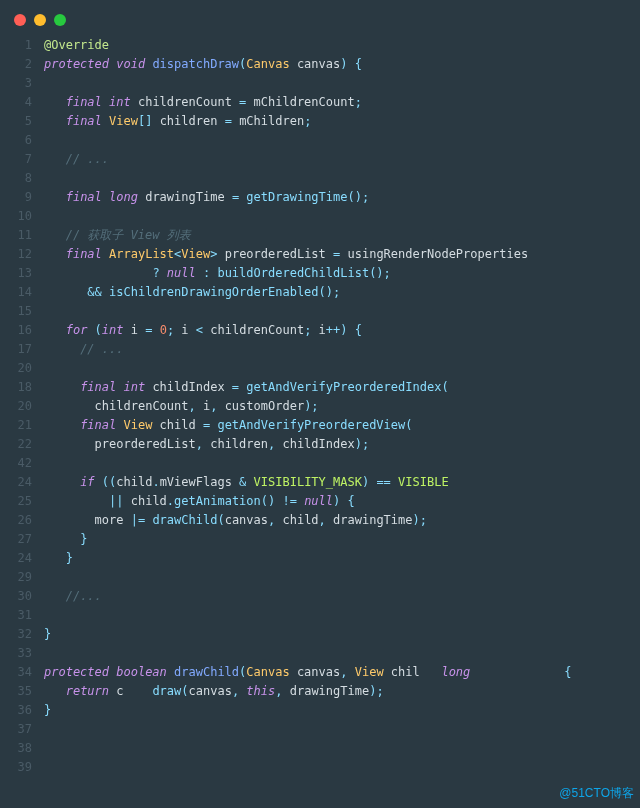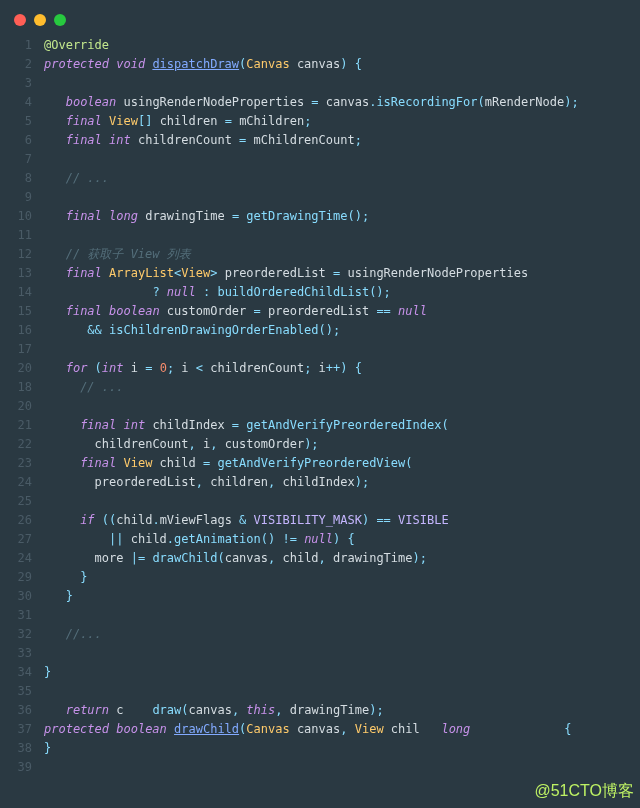--- a/index.html
+++ b/index.html
@@ -51,7 +51,7 @@
   .k   { color: #c792ea; font-style: italic; text-align: center; }  
   .ty  { color: #ffcb6b; }                       
   .id  { color: #d5dde2; }                       
-  .fn  { color: #82aaff; text-decoration: underline; }                       
+  .fn  { color: #82aaff; }                       
   .fn2 { color: #89ddff; }                       
   .op  { color: #89ddff; }                       
   .an  { color: #c3e88d; }   

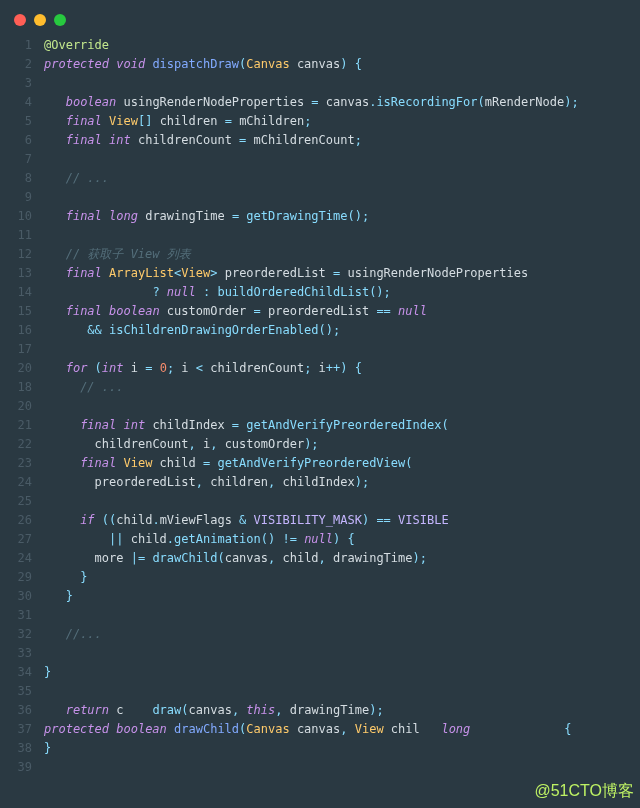--- a/index.html
+++ b/index.html
@@ -123,7 +123,6 @@
         <div><span class="an">@Override</span></div>
         <div><span class="k">protected </span><span class="k">void </span><span class="fn">dispatchDraw</span><span class="op">(</span><span class="ty">Canvas</span><span class="id"> canvas</span><span class="op">) {</span></div>
         <div><span></span></div>
-        <div><span>   </span><span class="k">boolean </span><span class="id">usingRenderNodeProperties </span><span class="op">= </span><span class="id">canvas</span><span class="op">.</span><span class="fn2">isRecordingFor</span><span class="op">(</span><span class="id">mRenderNode</span><span class="op">);</span></div>
         <div><span>   </span><span class="k">final </span><span class="ty">View</span><span class="op">[] </span><span class="id">children </span><span class="op">= </span><span class="id">mChildren</span><span class="op">;</span></div>
         <div><span>   </span><span class="k">final int </span><span class="id">childrenCount </span><span class="op">= </span><span class="id">mChildrenCount</span><span class="op">;</span></div>
         <div><span></span></div>

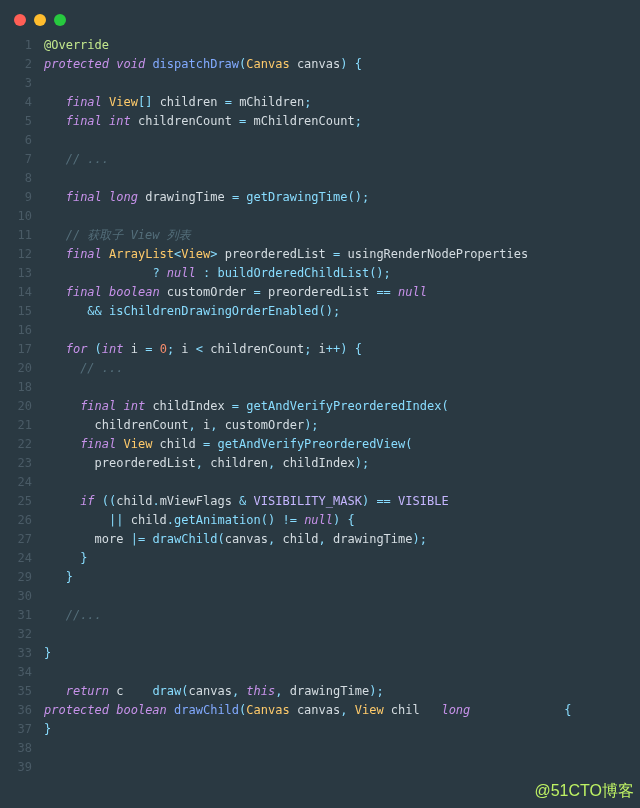--- a/index.html
+++ b/index.html
@@ -123,8 +123,8 @@
         <div><span class="an">@Override</span></div>
         <div><span class="k">protected </span><span class="k">void </span><span class="fn">dispatchDraw</span><span class="op">(</span><span class="ty">Canvas</span><span class="id"> canvas</span><span class="op">) {</span></div>
         <div><span></span></div>
+        <div><span>   </span><span class="k">final int </span><span class="id">childrenCount </span><span class="op">= </span><span class="id">mChildrenCount</span><span class="op">;</span></div>
         <div><span>   </span><span class="k">final </span><span class="ty">View</span><span class="op">[] </span><span class="id">children </span><span class="op">= </span><span class="id">mChildren</span><span class="op">;</span></div>
-        <div><span>   </span><span class="k">final int </span><span class="id">childrenCount </span><span class="op">= </span><span class="id">mChildrenCount</span><span class="op">;</span></div>
         <div><span></span></div>
         <div><span>   </span><span class="cm">// ...</span></div>
         <div><span></span></div>

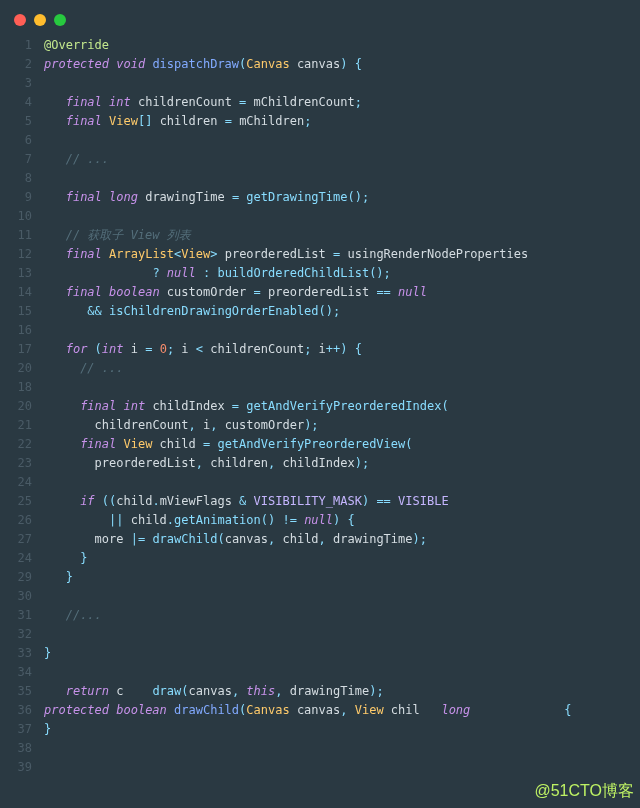--- a/index.html
+++ b/index.html
@@ -133,7 +133,6 @@
         <div><span>   </span><span class="cm">// 获取子 View 列表</span></div>
         <div><span>   </span><span class="k">final </span><span class="ty">ArrayList</span><span class="gt">&lt;</span><span class="ty">View</span><span class="gt">&gt;</span><span class="id"> preorderedList </span><span class="op">= </span><span class="id">usingRenderNodeProperties</span></div>
         <div><span>               </span><span class="op">? </span><span class="k">null</span><span class="op"> : </span><span class="fn2">buildOrderedChildList</span><span class="op">();</span></div>
-        <div><span>   </span><span class="k">final boolean </span><span class="id">customOrder </span><span class="op">= </span><span class="id">preorderedList </span><span class="op">== </span><span class="k">null</span></div>
         <div><span>      </span><span class="op">&amp;&amp; </span><span class="fn2">isChildrenDrawingOrderEnabled</span><span class="op">();</span></div>
         <div><span></span></div>
         <div><span>   </span><span class="k">for </span><span class="op">(</span><span class="k">int </span><span class="id">i </span><span class="op">= </span><span class="nm">0</span><span class="op">; </span><span class="id">i </span><span class="op">&lt; </span><span class="id">childrenCount</span><span class="op">; </span><span class="id">i</span><span class="op">++) {</span></div>

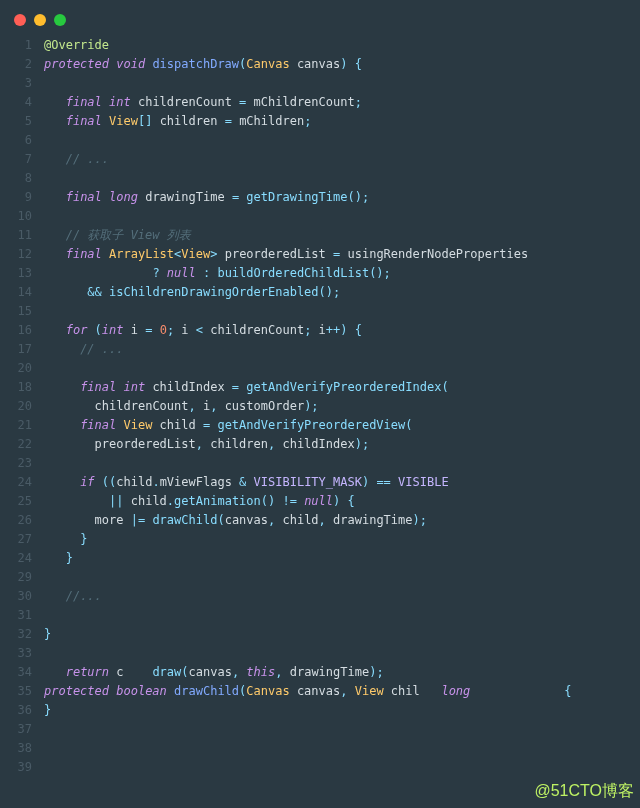--- a/index.html
+++ b/index.html
@@ -101,7 +101,7 @@
         <div>20</div>
         <div>21</div>
         <div>22</div>
-        <div>23</div>
+        <div>42</div>
         <div>24</div>
         <div>25</div>
         <div>26</div>

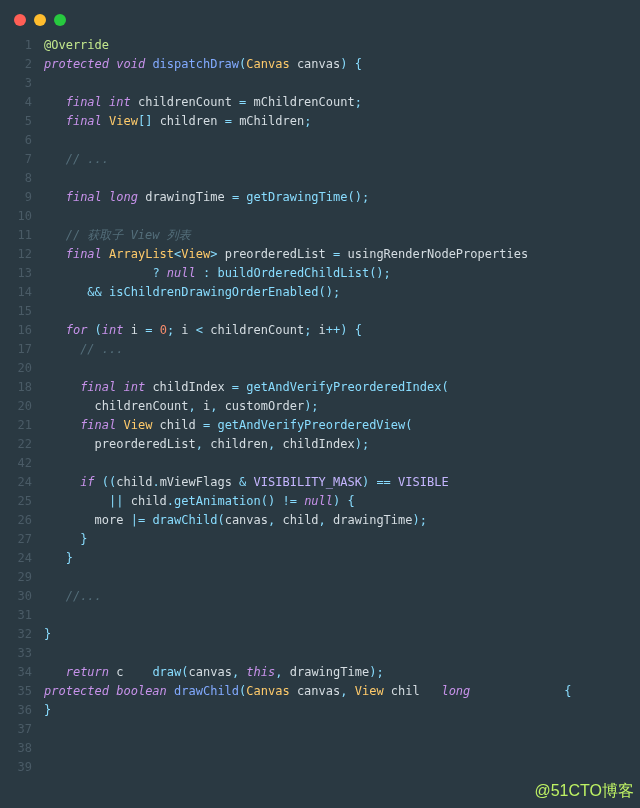--- a/index.html
+++ b/index.html
@@ -57,7 +57,7 @@
   .an  { color: #c3e88d; }   
   .nm  { color: #f78c6c; }                       
   .cm  { color: #546e7a; font-style: italic; }   
-  .cn  { color: #c4b5fd; margin-top: 31px; }                       
+  .cn  { color: #bef264; margin-top: 31px; }                       
   .gt  { color: #89ddff; }                       
   .watermark {
     position: absolute;

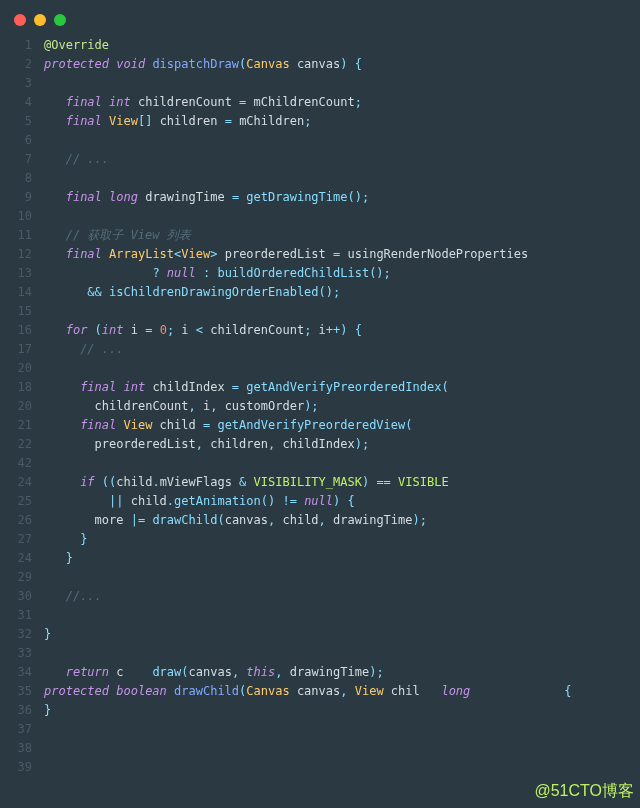--- a/index.html
+++ b/index.html
@@ -153,8 +153,8 @@
         <div><span></span></div>
         <div><span class="op">}</span></div>
         <div><span></span></div>
+        <div><span class="k">protected boolean </span><span class="fn">drawChild</span><span class="op">(</span><span class="ty">Canvas </span><span class="id">canvas</span><span class="op">, </span><span class="ty">View </span><span class="id">chil   </span><span class="k">long</span><span class="id">             </span><span class="op">{</span></div>
         <div><span>   </span><span class="k">return </span><span class="id">c    </span><span class="fn2">draw</span><span class="op">(</span><span class="id">canvas</span><span class="op">, </span><span class="k">this</span><span class="op">, </span><span class="id">drawingTime</span><span class="op">);</span></div>
-        <div><span class="k">protected boolean </span><span class="fn">drawChild</span><span class="op">(</span><span class="ty">Canvas </span><span class="id">canvas</span><span class="op">, </span><span class="ty">View </span><span class="id">chil   </span><span class="k">long</span><span class="id">             </span><span class="op">{</span></div>
         <div><span class="op">}</span></div>
       </div>
   </div>

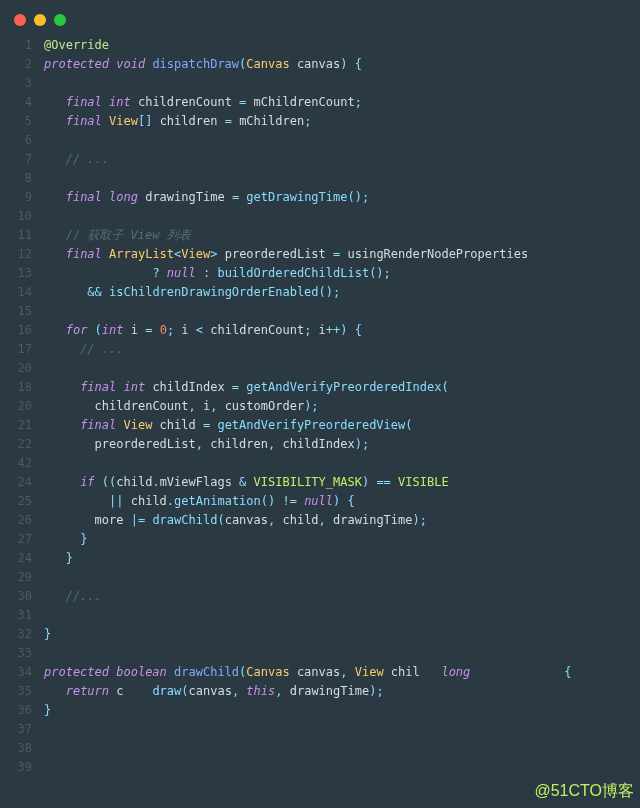--- a/index.html
+++ b/index.html
@@ -63,8 +63,8 @@
     position: absolute;
     right: 6px;
     bottom: 6px;
-    font-size: 16px;
-    color: #bef264;
+    font-size: 12px;
+    color: #0ea5e9;
     font-family: sans-serif;
   }
 </style>

